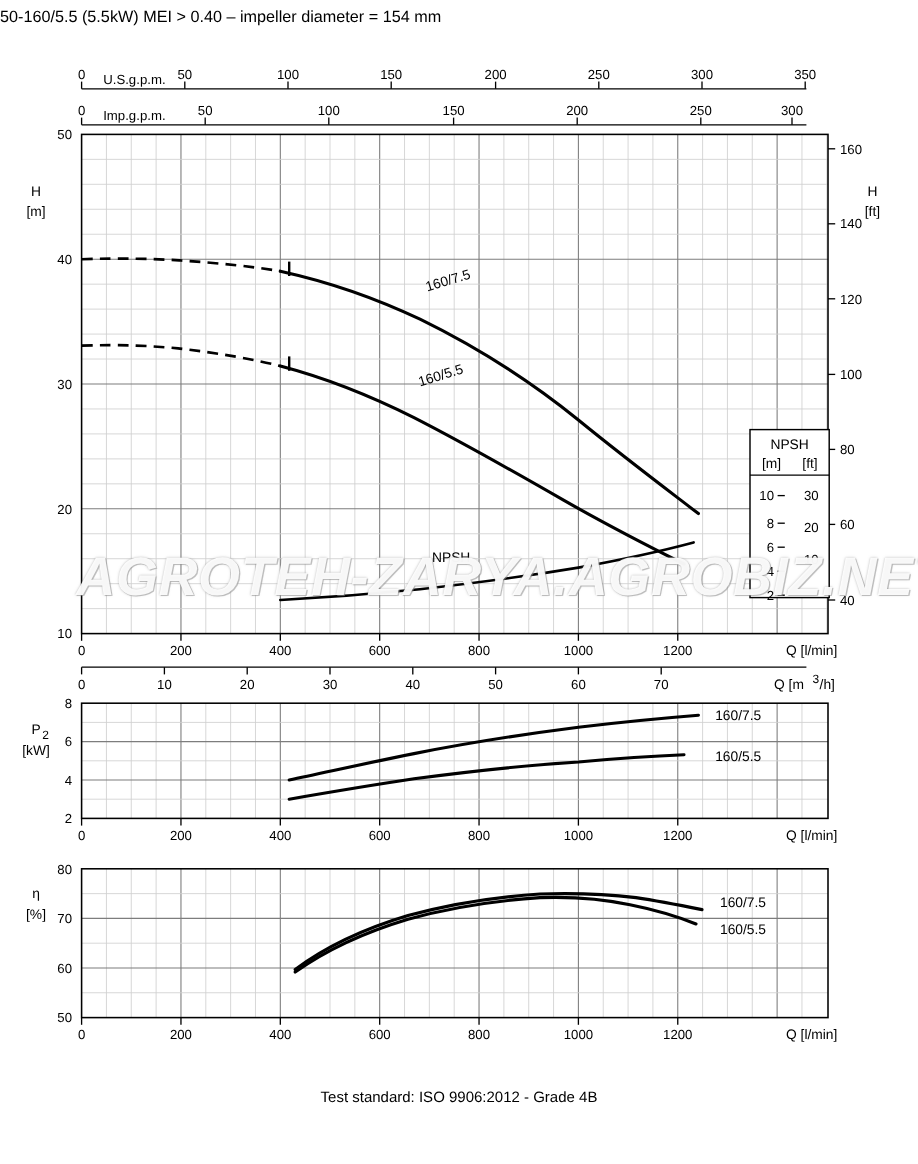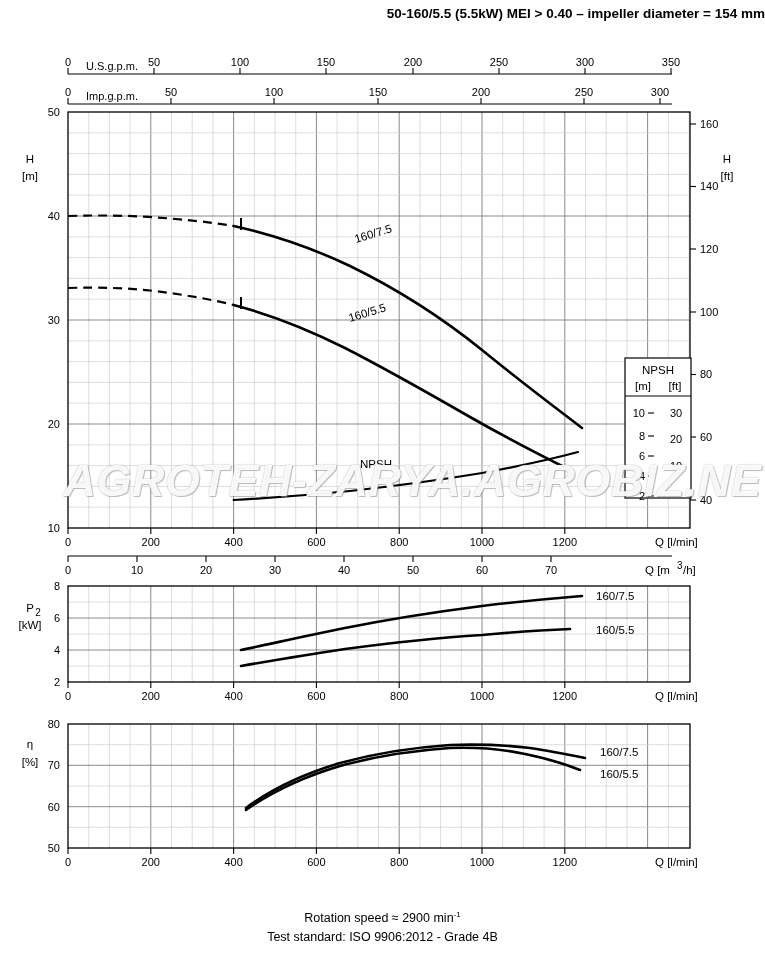--- a/index.html
+++ b/index.html
@@ -15,8 +15,8 @@
 
   .title-block{
     position:absolute;left:0;top:4px;width:765px;
-    text-align:right;
-    font-size:13.5px;font-weight:bold;line-height:19px;
+    text-align:left;
+    font-size:13.5px;font-weight:normal;line-height:19px;
   }
 
   .svg-wrap{position:absolute;left:0;top:0;width:765px;height:970px;}

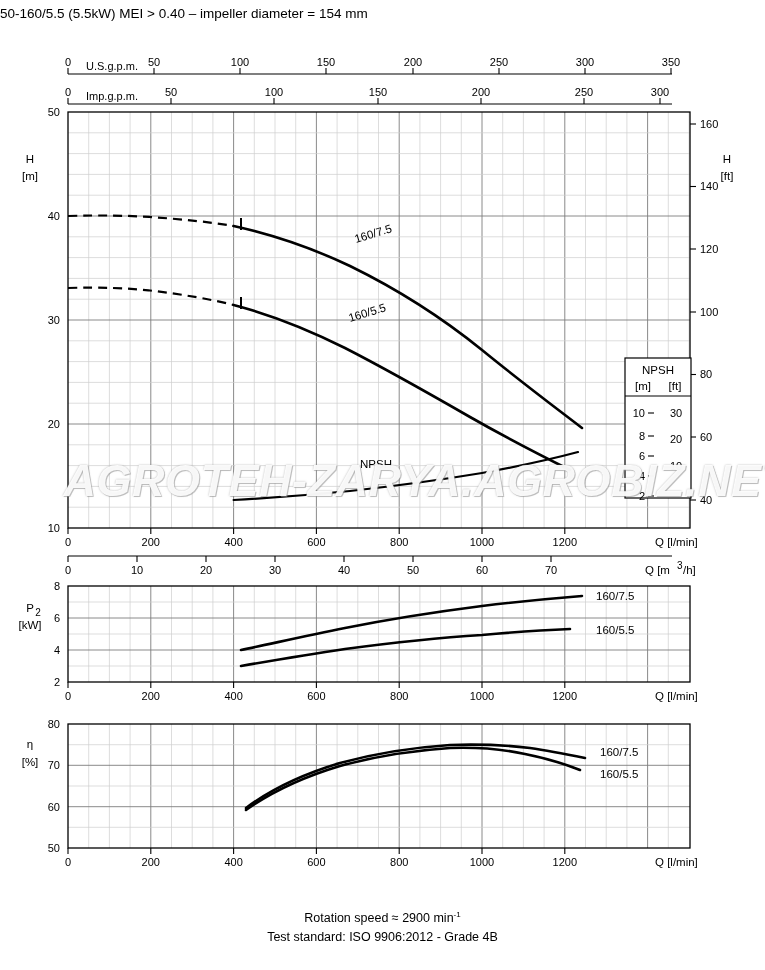--- a/index.html
+++ b/index.html
@@ -442,7 +442,6 @@
   <div class="watermark">AGROTEH-ZARYA.AGROBIZ.NET</div>
 
   <div class="footer">
-    <div><span>Rotation speed ≈ 2900 min</span><sup>-1</sup></div>
     <div>Test standard: ISO 9906:2012 - Grade 4B</div>
   </div>
 

